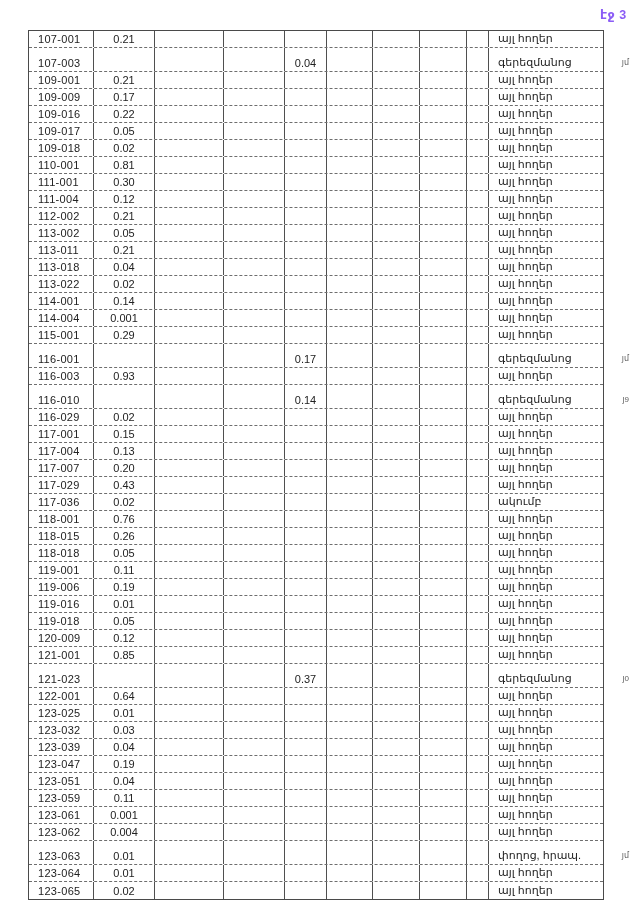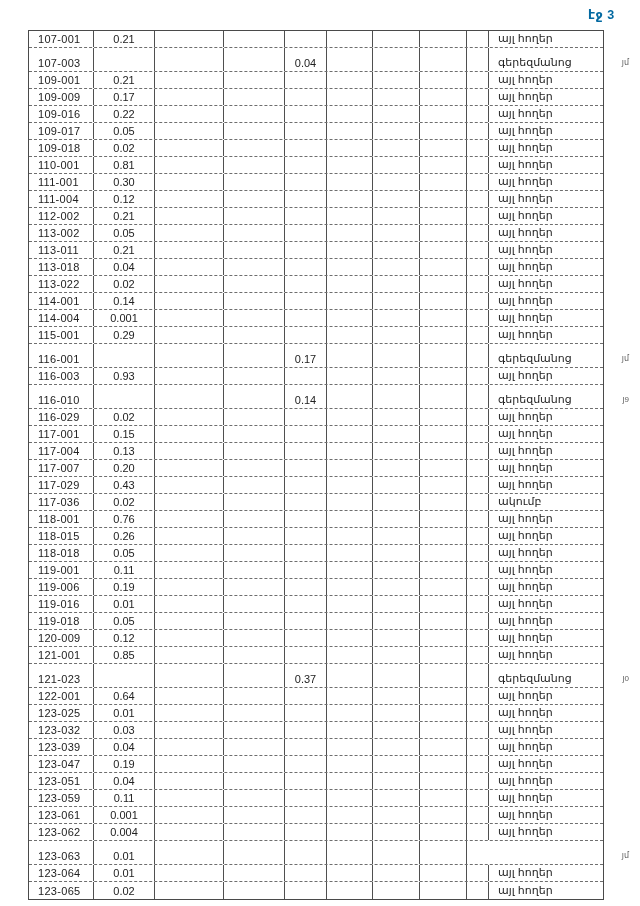--- a/index.html
+++ b/index.html
@@ -12,8 +12,8 @@
     color:#1f1f1f;
   }
   .page-label{
-    position:absolute;top:7px;left:588px;
-    font-weight:bold;font-size:12.5px;color:#0369a1;
+    position:absolute;top:7px;left:600px;
+    font-weight:bold;font-size:12.5px;color:#8b5cf6;
     letter-spacing:0.5px;
   }
   .table{

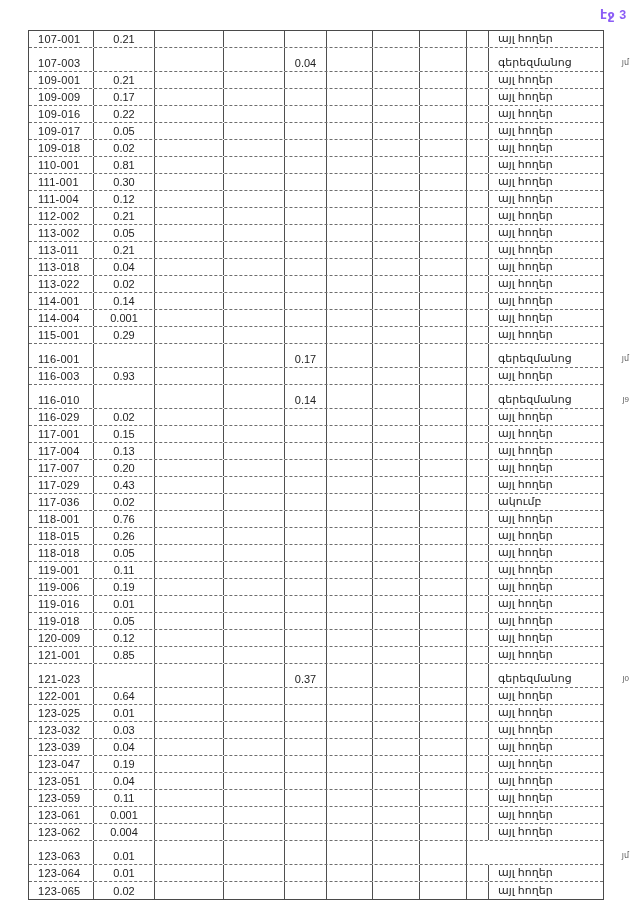--- a/index.html
+++ b/index.html
@@ -712,6 +712,7 @@
     <div class="cell"></div>
     <div class="cell"></div>
     <div class="cell"></div>
+    <div class="cell label">փողոց, հրապ.</div>
     <div class="marginal">յմ</div>
   </div>
 

